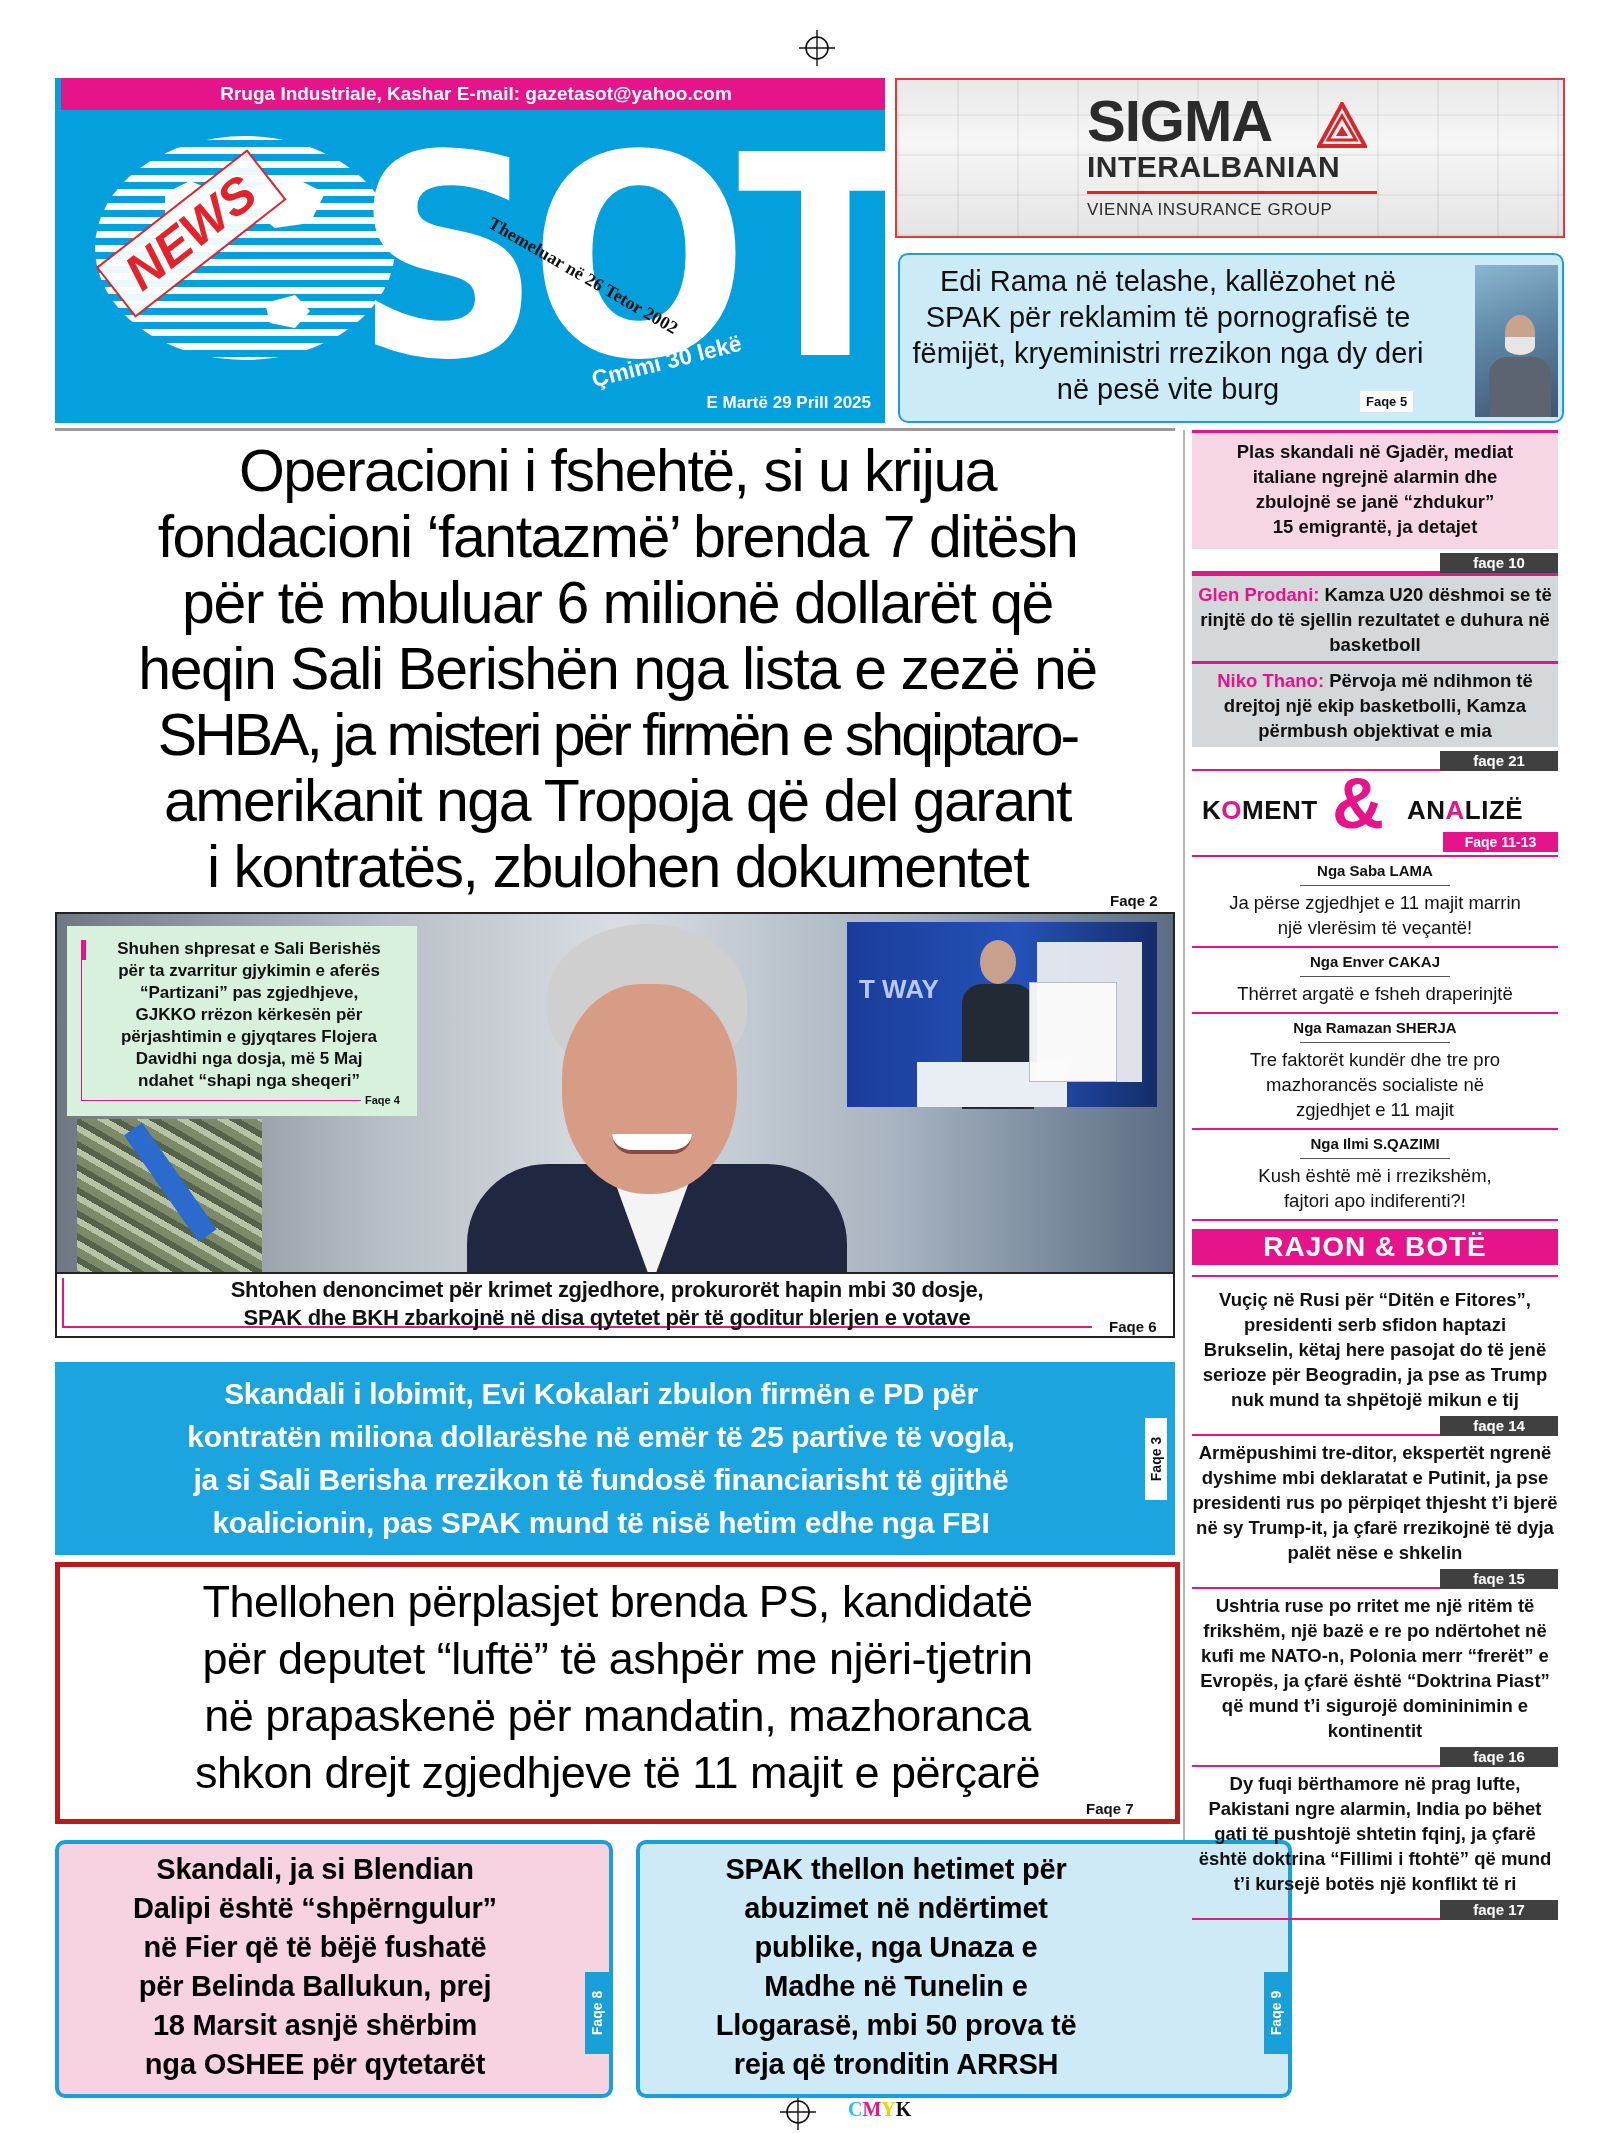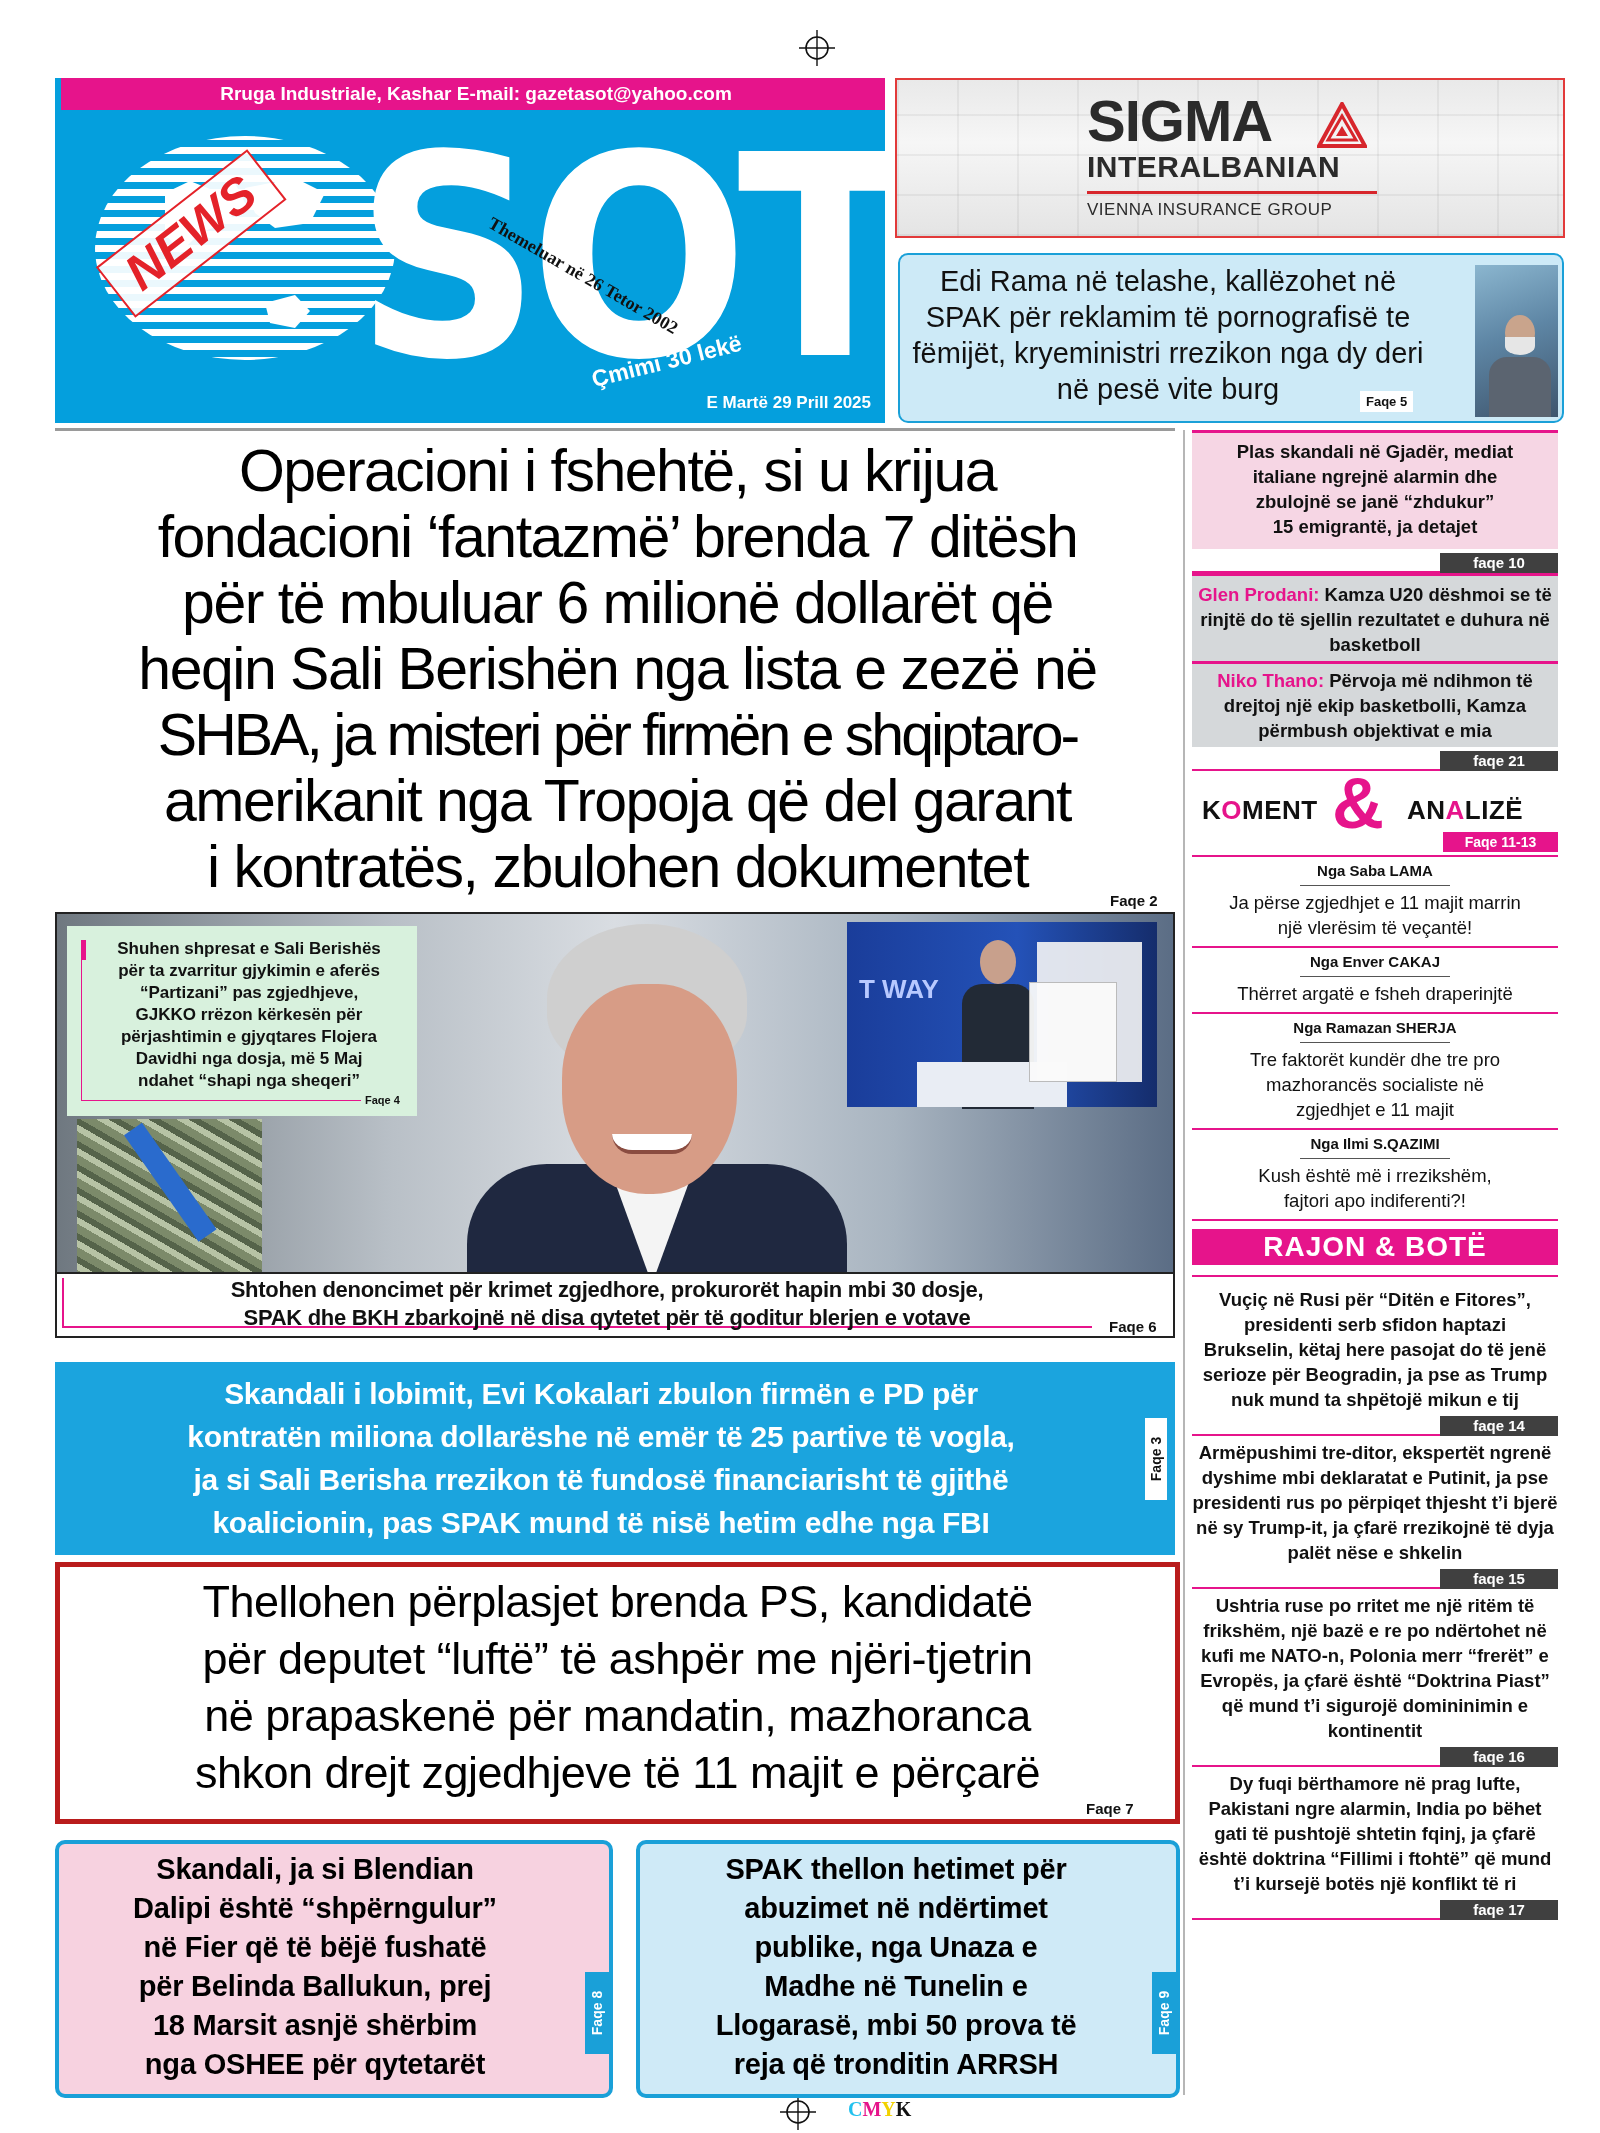--- a/index.html
+++ b/index.html
@@ -107,7 +107,7 @@
   
   .bottom-box { position: absolute; top: 1840px; height: 258px; border: 4px solid #1aa0d8; border-radius: 10px; overflow: hidden; }
   #dalipi-box { left: 55px; width: 558px; background: #f7d2e0; }
-  #spak-box { left: 636px; width: 544px; background: #cfeaf7; }
+  #spak-box { left: 636px; width: 656px; background: #cfeaf7; }
   .bottom-text { position: absolute; left: 6px; top: 6px; width: 500px; text-align: center; font-weight: 700; font-size: 29px; line-height: 39px; color: #000; letter-spacing: -0.2px; }
   .bottom-faqe { position: absolute; right: 0; top: 128px; width: 24px; height: 82px; background: #1aa0d8; }
   .bottom-faqe span { position: absolute; left: 50%; top: 50%; transform: translate(-50%,-50%) rotate(-90deg); font-weight: 700; font-size: 14px; color: #fff; white-space: nowrap; }

